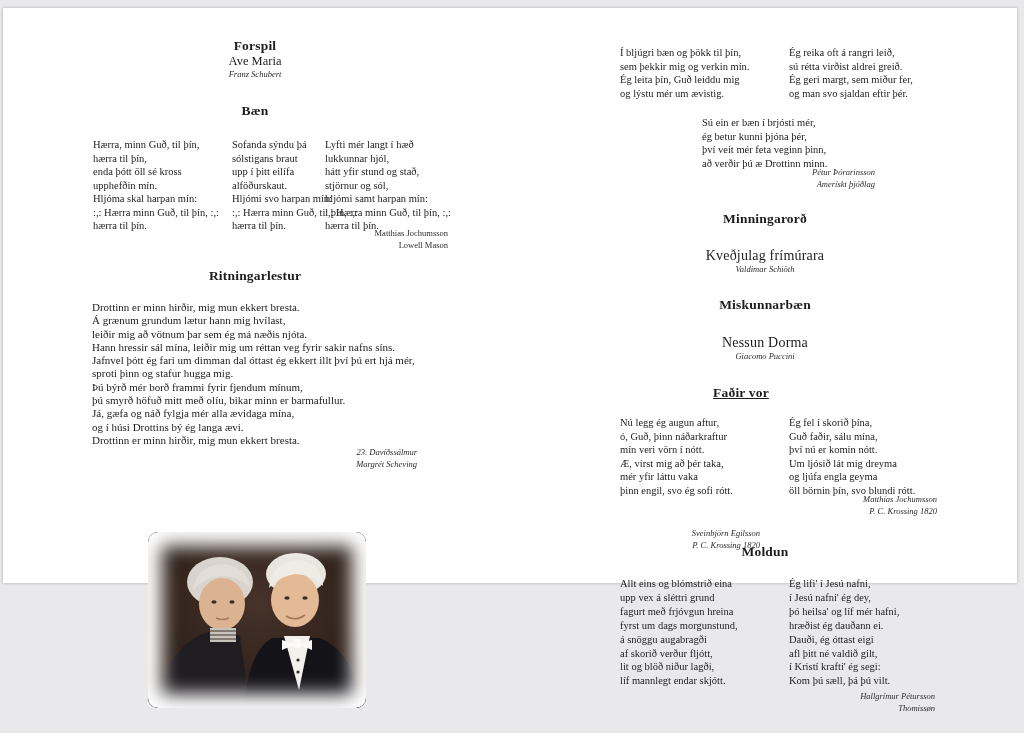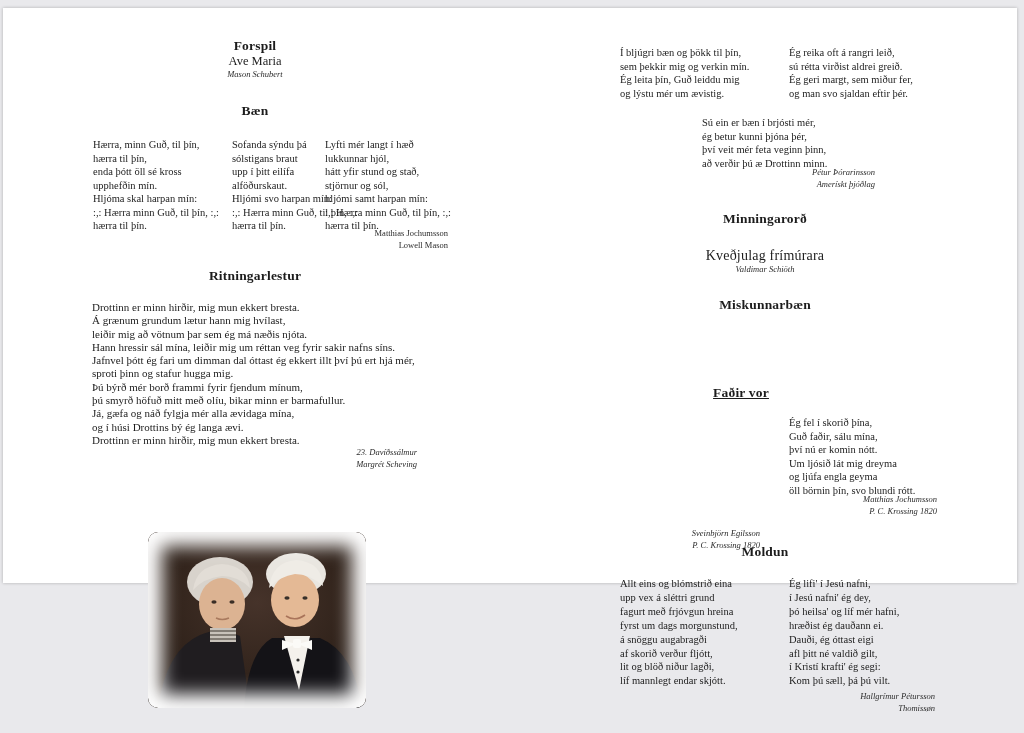--- a/index.html
+++ b/index.html
@@ -48,7 +48,7 @@
   <div class="abs center" style="left:52px;top:30px;width:400px;">
     <div class="h-bold">Forspil</div>
     <div class="sub-title">Ave Maria</div>
-    <div class="composer">Mason Schubert</div>
+    <div class="composer">Franz Schubert</div>
   </div>
 
   <div class="abs center h-bold" style="left:52px;top:95px;width:400px;">Bæn</div>

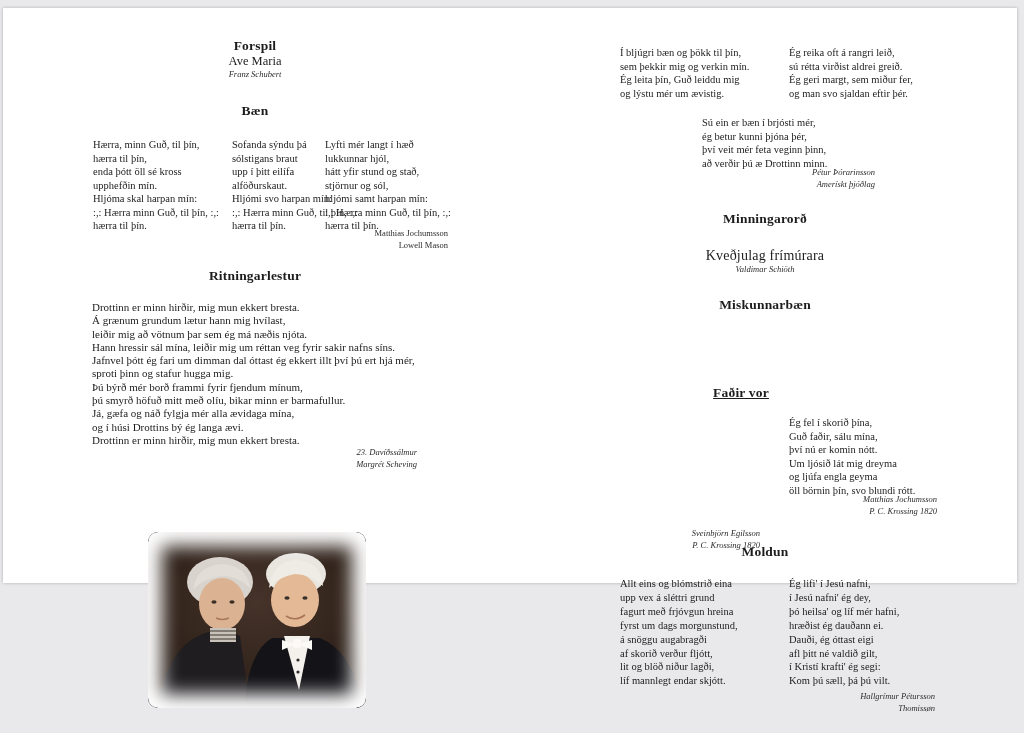--- a/index.html
+++ b/index.html
@@ -159,6 +159,10 @@
 
   <div class="abs center h-bold" style="left:562px;top:289px;width:400px;">Miskunnarbæn</div>
 
+  <div class="abs center" style="left:562px;top:327px;width:400px;">
+    <div class="h-large">Nessun Dorma</div>
+    <div class="composer">Giacomo Puccini</div>
+  </div>
 
   <div class="abs center h-bold" style="left:538px;top:377px;width:400px;text-decoration:underline;">Faðir vor</div>
 

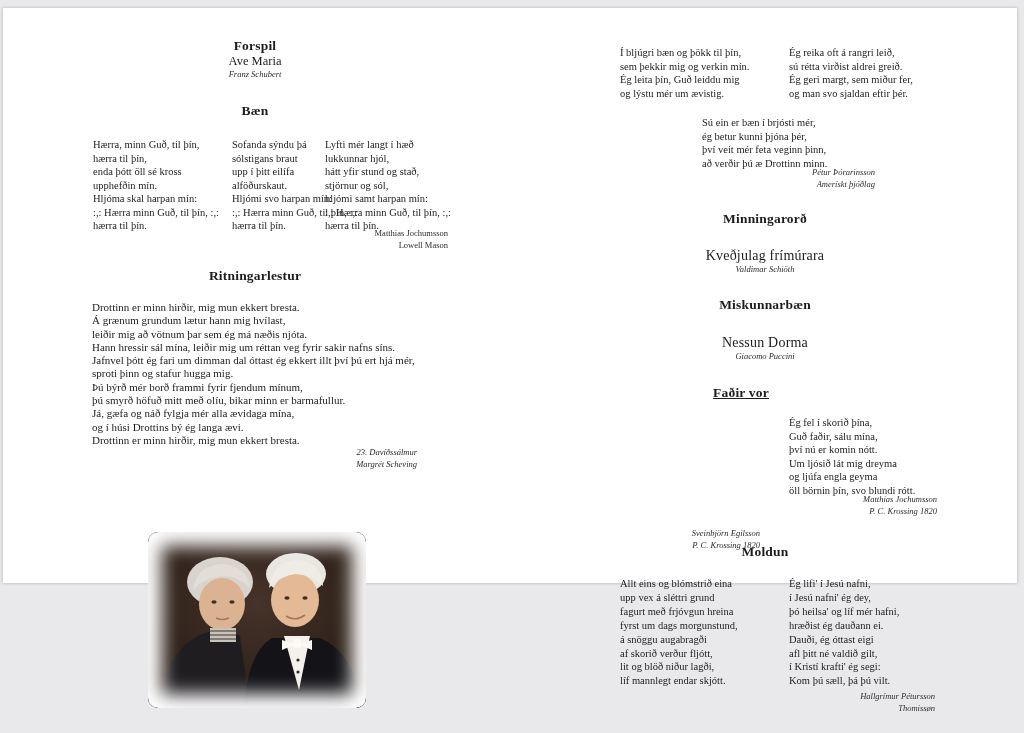--- a/index.html
+++ b/index.html
@@ -166,6 +166,12 @@
 
   <div class="abs center h-bold" style="left:538px;top:377px;width:400px;text-decoration:underline;">Faðir vor</div>
 
+  <div class="abs verse" style="left:617px;top:408px;width:160px;">Nú legg ég augun aftur,
+ó, Guð, þinn náðarkraftur
+mín veri vörn í nótt.
+Æ, virst mig að þér taka,
+mér yfir láttu vaka
+þinn engil, svo ég sofi rótt.</div>
   <div class="abs right attr" style="left:617px;top:485px;width:140px;margin-top:34px;">Sveinbjörn Egilsson
 P. C. Krossing 1820</div>
 

